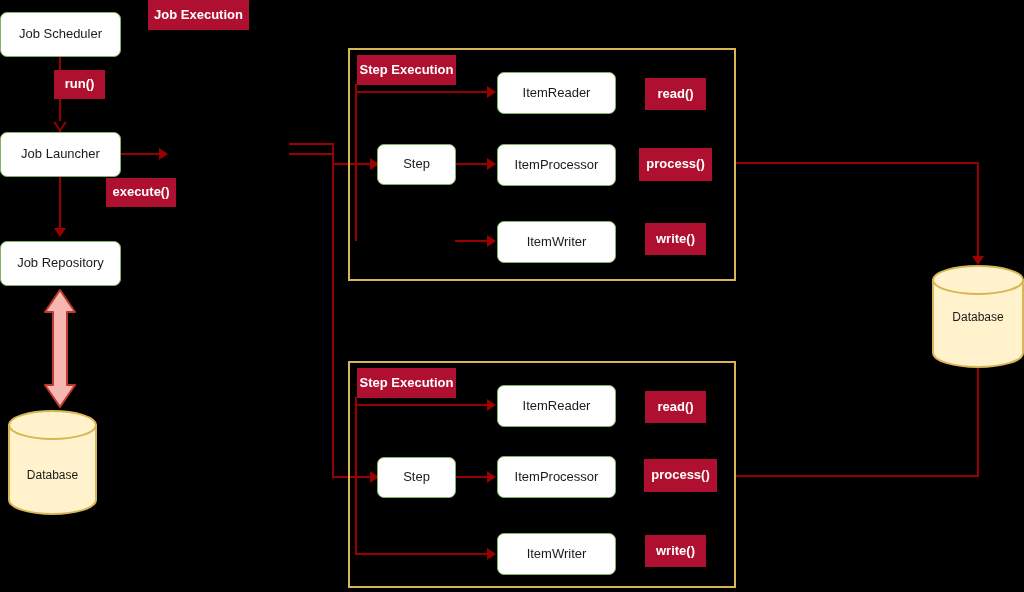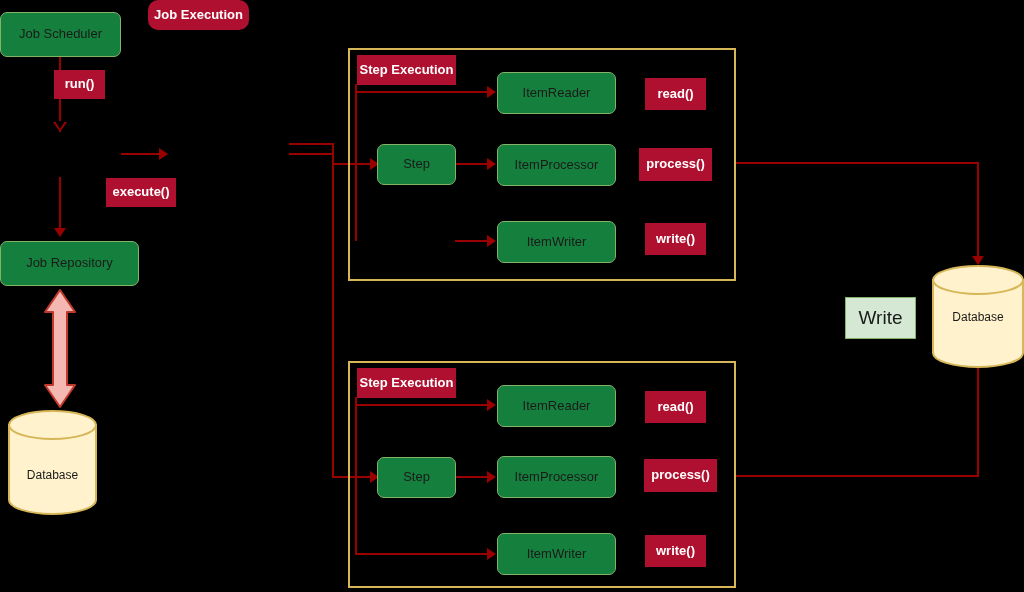--- a/index.html
+++ b/index.html
@@ -123,7 +123,7 @@
 
 <div id="canvas">
 
-  <div class="node red-label" style="left:148px; top:0px; width:101px; height:30px;border-radius:10px;">Job Execution</div>
+  <div class="node red-label" style="left:148px; top:0px; width:101px; height:30px;">Job Execution</div>
 
   <div class="node green-box" style="left:0px; top:12px; width:121px; height:45px;">Job Scheduler</div>
 

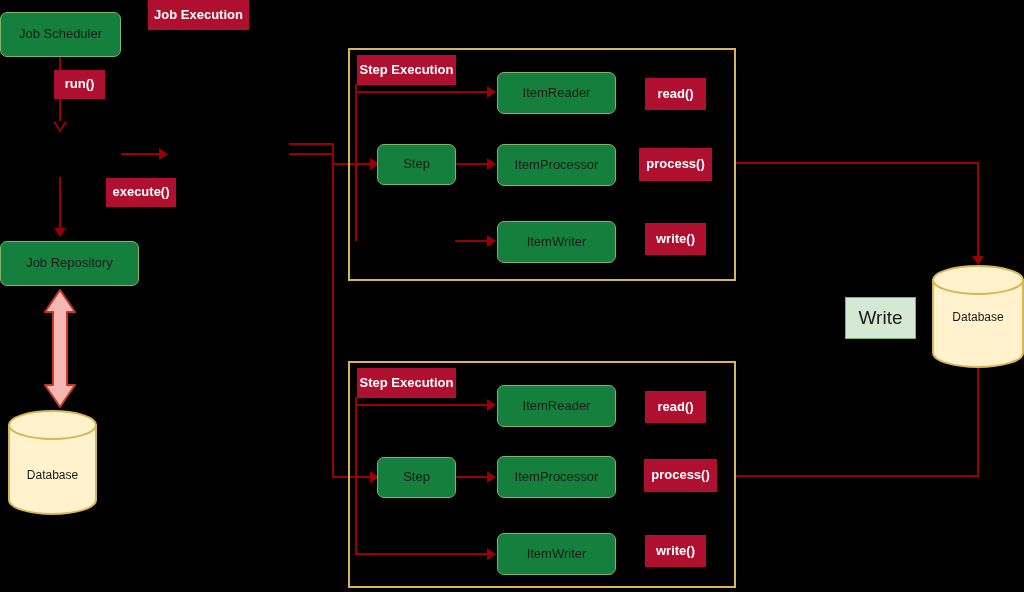--- a/index.html
+++ b/index.html
@@ -27,7 +27,7 @@
     line-height: 1.15;
   }
   .green-box {
-    background: #15803d;
+    background: #ffffff;
     border: 1px solid #82b366;
     border-radius: 7px;
     color: #1a1a1a;

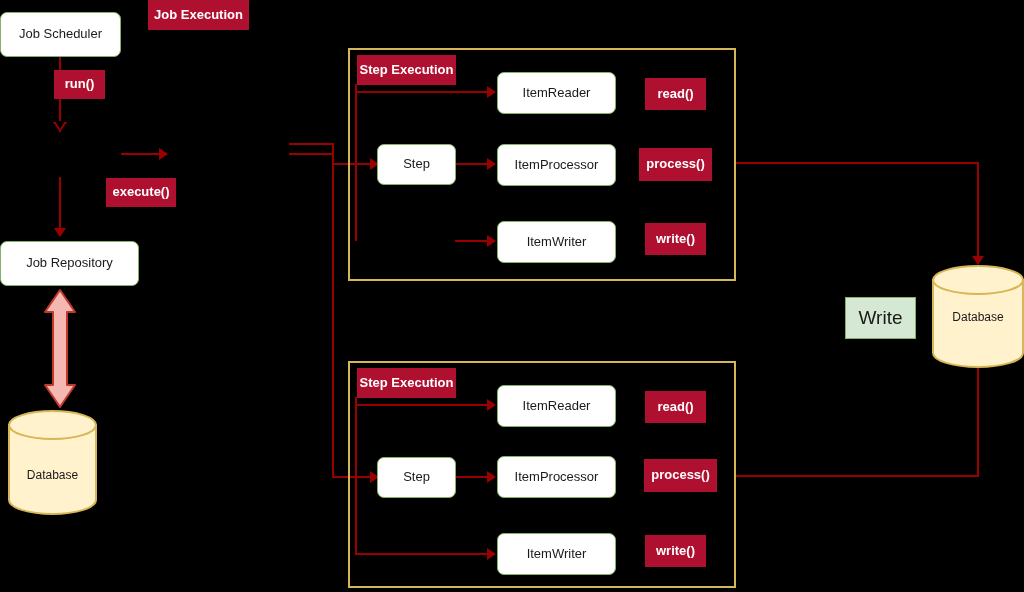--- a/index.html
+++ b/index.html
@@ -132,6 +132,7 @@
 
   <div class="node red-label" style="left:54px; top:70px; width:51px; height:29px;">run()</div>
 
+  <div class="node green-box" style="left:0px; top:132px; width:121px; height:45px;">Job Launcher</div>
 
   <div class="edge-h" style="left:121px; top:153px; width:40px;"></div>
   <div class="arrow-right" style="left:159px; top:148px;"></div>

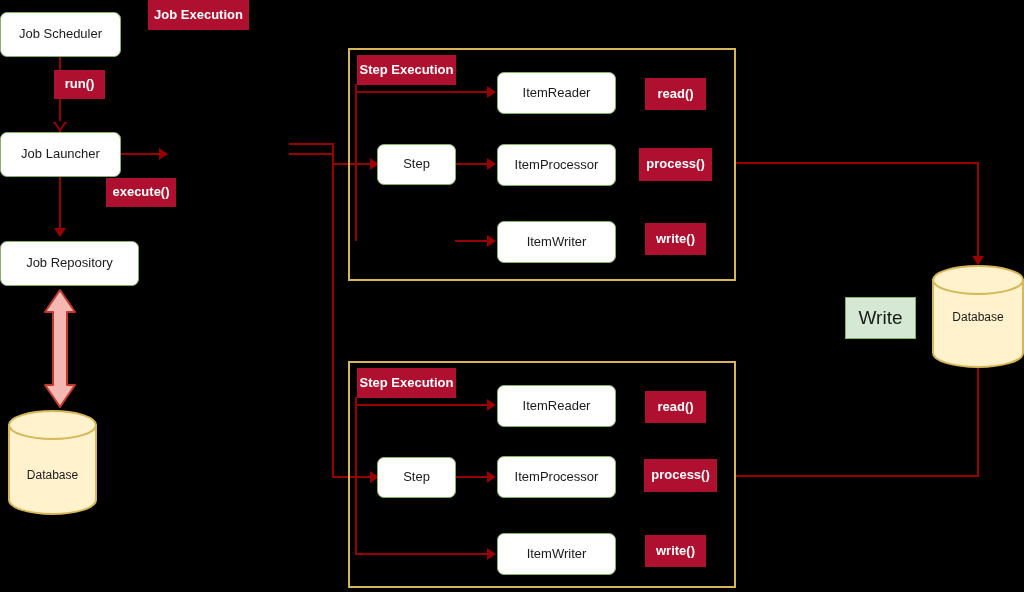--- a/index.html
+++ b/index.html
@@ -143,7 +143,7 @@
 
   <div class="node red-label" style="left:106px; top:178px; width:70px; height:29px;">execute()</div>
 
-  <div class="node green-box" style="left:0px; top:241px; width:139px; height:45px;">Job Repository</div>
+  <div class="node green-box" style="left:0px; top:241px; width:121px; height:45px;">Job Repository</div>
 
   <div class="double-arrow" style="left:42px; top:288px;">
     <svg width="36" height="121" viewBox="0 0 36 121">

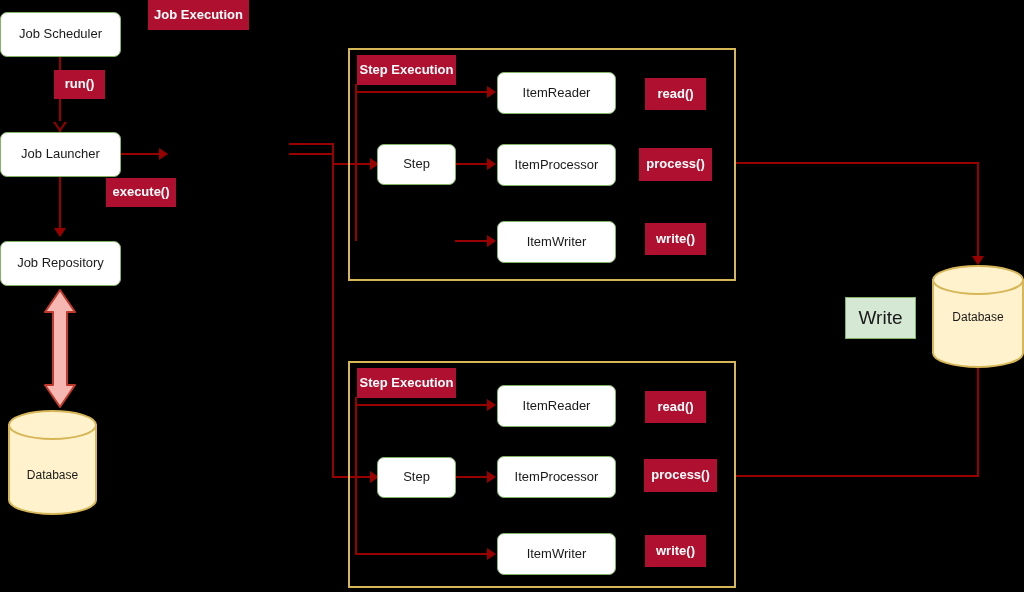--- a/index.html
+++ b/index.html
@@ -232,7 +232,6 @@
   <div class="edge-v" style="left:977px; top:364px; height:112px;"></div>
   <div class="arrow-up" style="left:972px; top:355px;"></div>
 
-  <div class="node green-box-square" style="left:845px; top:297px; width:71px; height:42px; font-size:19px;">Write</div>
 
   <div class="cylinder" style="left:932px; top:265px; width:92px; height:103px;">
     <svg width="92" height="103" viewBox="0 0 92 103">

